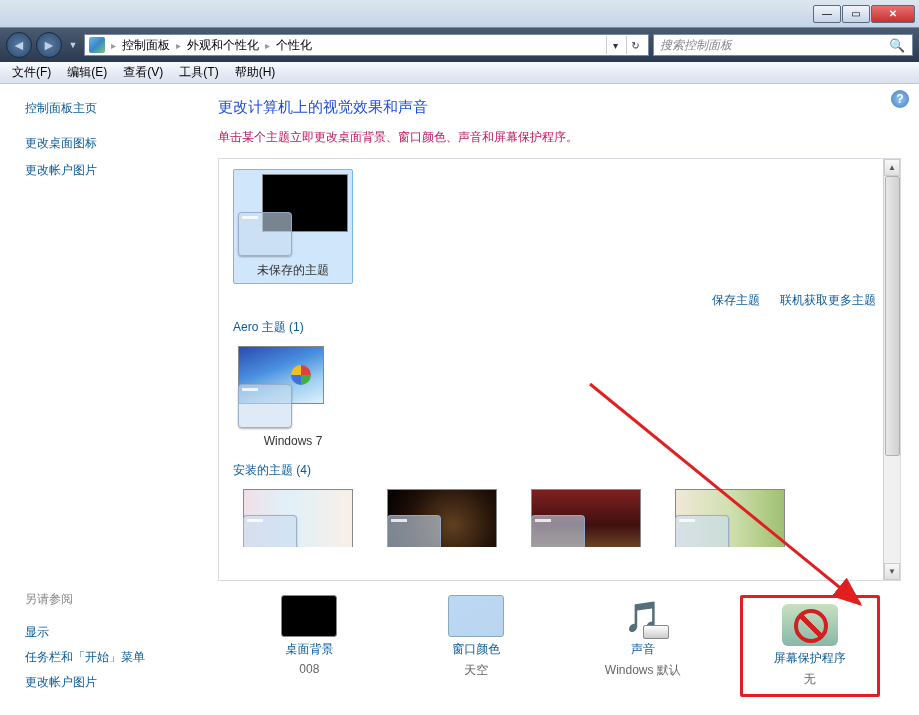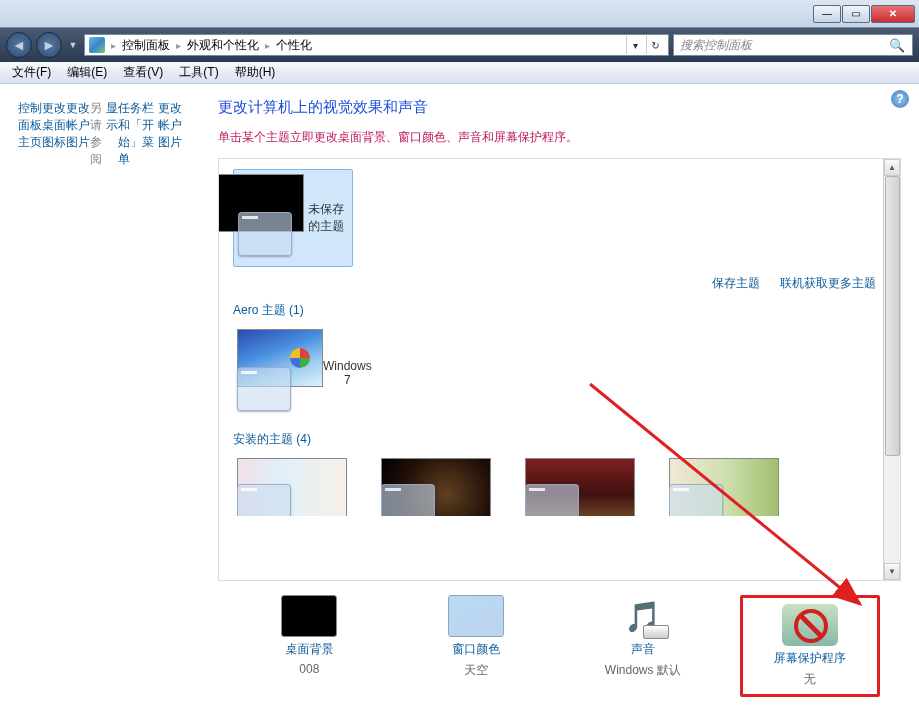--- a/index.html
+++ b/index.html
@@ -24,7 +24,7 @@
   .addr-sep2 { color: #999; font-size: 10px; }
   .addr-end { margin-left: auto; display: flex; gap: 2px; }
   .addr-btn { width: 18px; height: 18px; border-left: 1px solid #ccc; display: flex; align-items: center; justify-content: center; font-size: 10px; color: #333; cursor: pointer; }
-  .searchbox { width: 240px; height: 22px; background: #fff; border: 1px solid #7a8aa0; display: flex; align-items: center; padding: 0 6px; color: #888; font-style: italic; justify-content: space-between; }
+  .searchbox { width: 260px; height: 22px; background: #fff; border: 1px solid #7a8aa0; display: flex; align-items: center; padding: 0 6px; color: #888; font-style: italic; justify-content: space-between; }
   .search-icon { font-style: normal; color: #3a6aa0; font-size: 13px; }
   
   

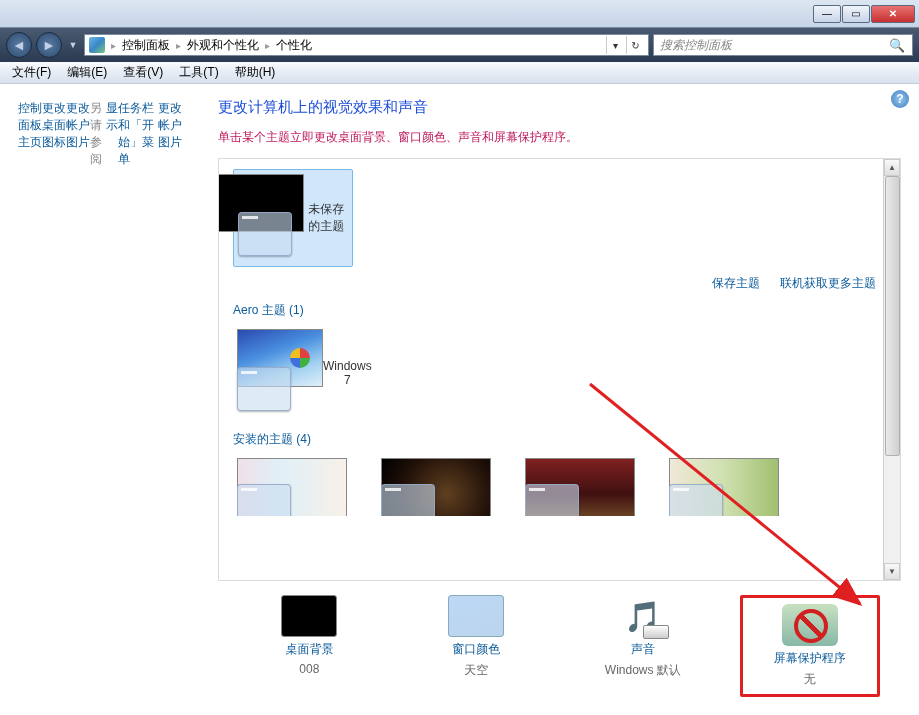--- a/index.html
+++ b/index.html
@@ -34,7 +34,7 @@
   
   .body { flex: 1; display: flex; overflow: hidden; position: relative; }
   
-  .sidebar { width: 200px; padding: 16px 18px; display: flex; flex-direction: row; }
+  .sidebar { width: 200px; padding: 16px 25px; display: flex; flex-direction: column; }
   .side-main { color: #0a5a9a; margin-bottom: 18px; cursor: pointer; }
   .side-link { color: #0a5a9a; margin-bottom: 10px; cursor: pointer; }
   .side-spacer { flex: 1; }

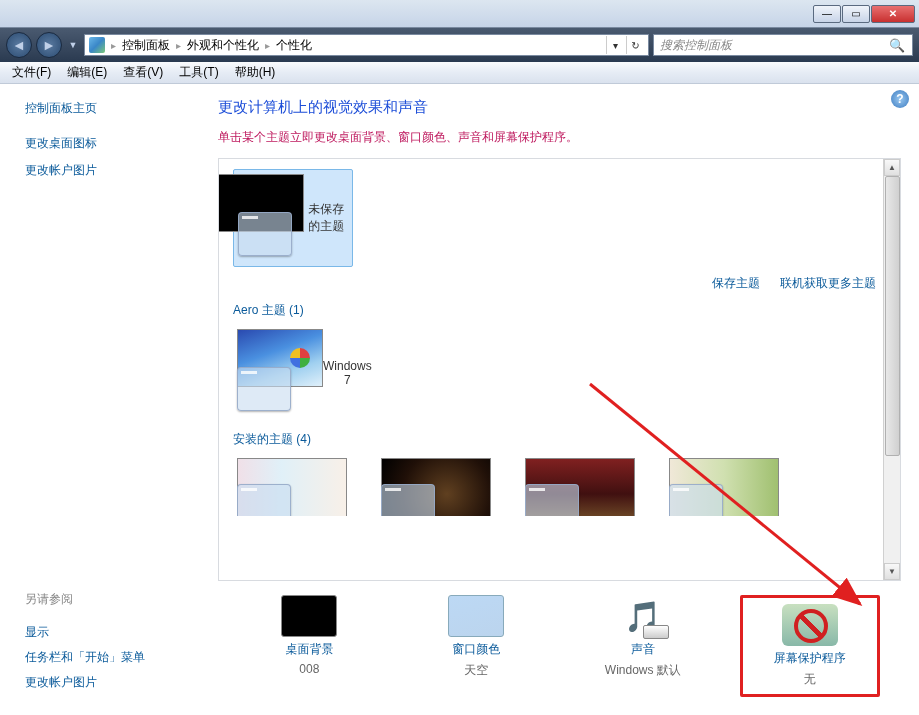--- a/index.html
+++ b/index.html
@@ -48,7 +48,7 @@
   
   .theme-list { border: 1px solid #d8dbe0; flex: 1; overflow: hidden; position: relative; padding: 10px 14px; }
   .theme-row { display: flex; gap: 14px; margin-bottom: 8px; flex-wrap: wrap; }
-  .theme-item { width: 120px; display: flex; flex-direction: row; align-items: center; cursor: pointer; padding: 4px; }
+  .theme-item { width: 120px; display: flex; flex-direction: column; align-items: center; cursor: pointer; padding: 4px; }
   .theme-item.selected { background: #cfe6fb; border: 1px solid #7ab8e8; border-radius: 2px; }
   .theme-thumb { width: 110px; height: 82px; position: relative; margin-bottom: 6px; }
   .wall { position: absolute; right: 0; top: 0; width: 86px; height: 58px; border: 1px solid #888; }

